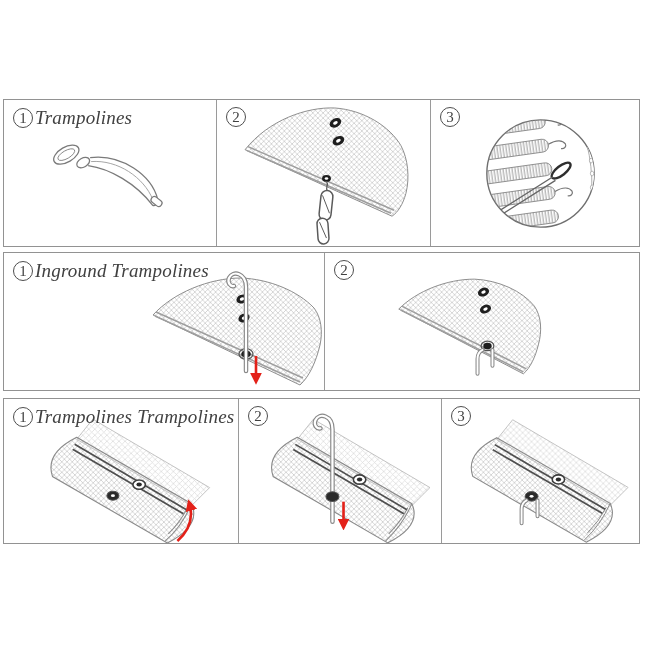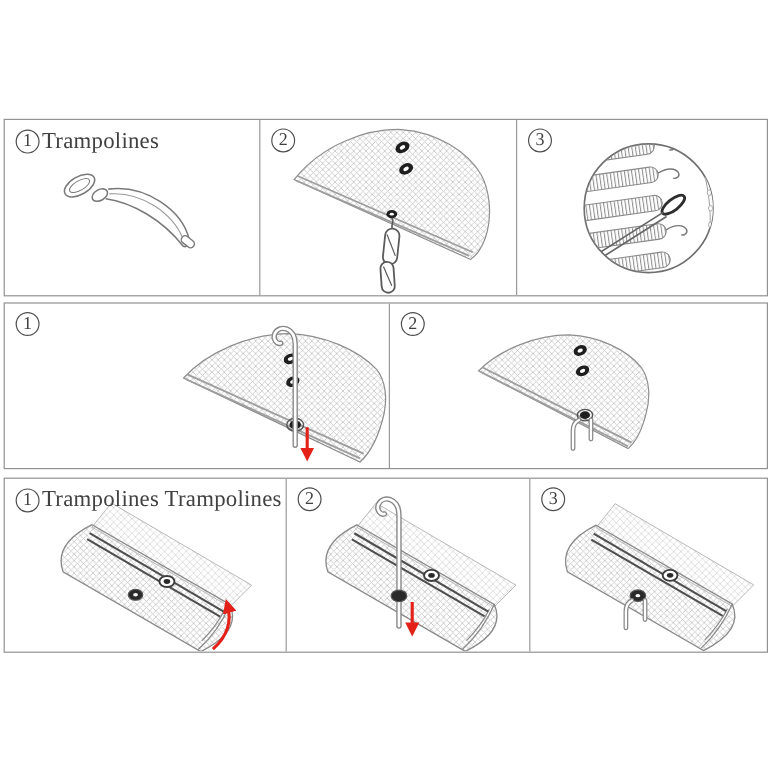--- a/index.html
+++ b/index.html
@@ -15,7 +15,7 @@
   .head{position:absolute;top:7px;left:9px;display:flex;align-items:center;z-index:2;}
   .circ{width:20px;height:20px;border:1.2px solid #4e4e4e;border-radius:50%;box-sizing:border-box;
         display:flex;align-items:center;justify-content:center;font-size:15px;line-height:1;color:#414141;}
-  .ttl{font-size:19px;color:#414141;margin-left:2px;white-space:nowrap;letter-spacing:0.2px;}
+  .ttl{font-size:19px;color:#414141;margin-left:2px;white-space:nowrap;letter-spacing:0.2px;font-style:italic;}
   svg.illus{position:absolute;left:0;top:0;width:100%;height:100%;display:block;}
 </style>
 </head>

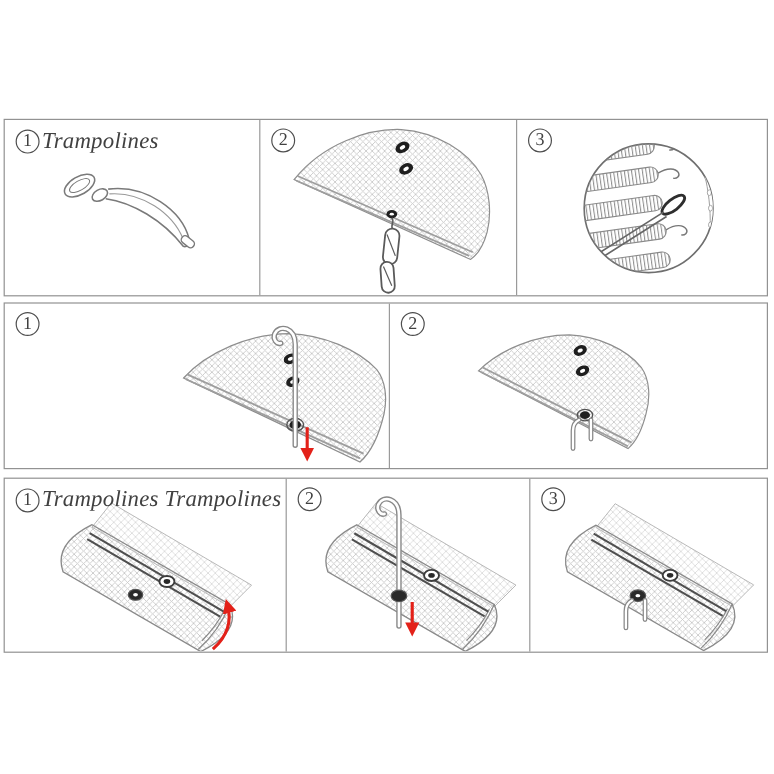--- a/index.html
+++ b/index.html
@@ -136,6 +136,7 @@
     <div class="panel" style="width:320px">
       <div class="head">
         <span class="circ">1</span>
+        <span class="ttl">Inground Trampolines</span>
       </div>
       <svg class="illus" viewBox="0 0 318 137">
         <path d="M 148,62 C 168,40 204,25 236,25 C 264,26 293,38 309,55 C 316,64 318,78 315,92 C 311,109 304,124 295,132 L 148,62 Z" fill="url(#meshP)" stroke="#8e8e8e" stroke-width="1"></path>

